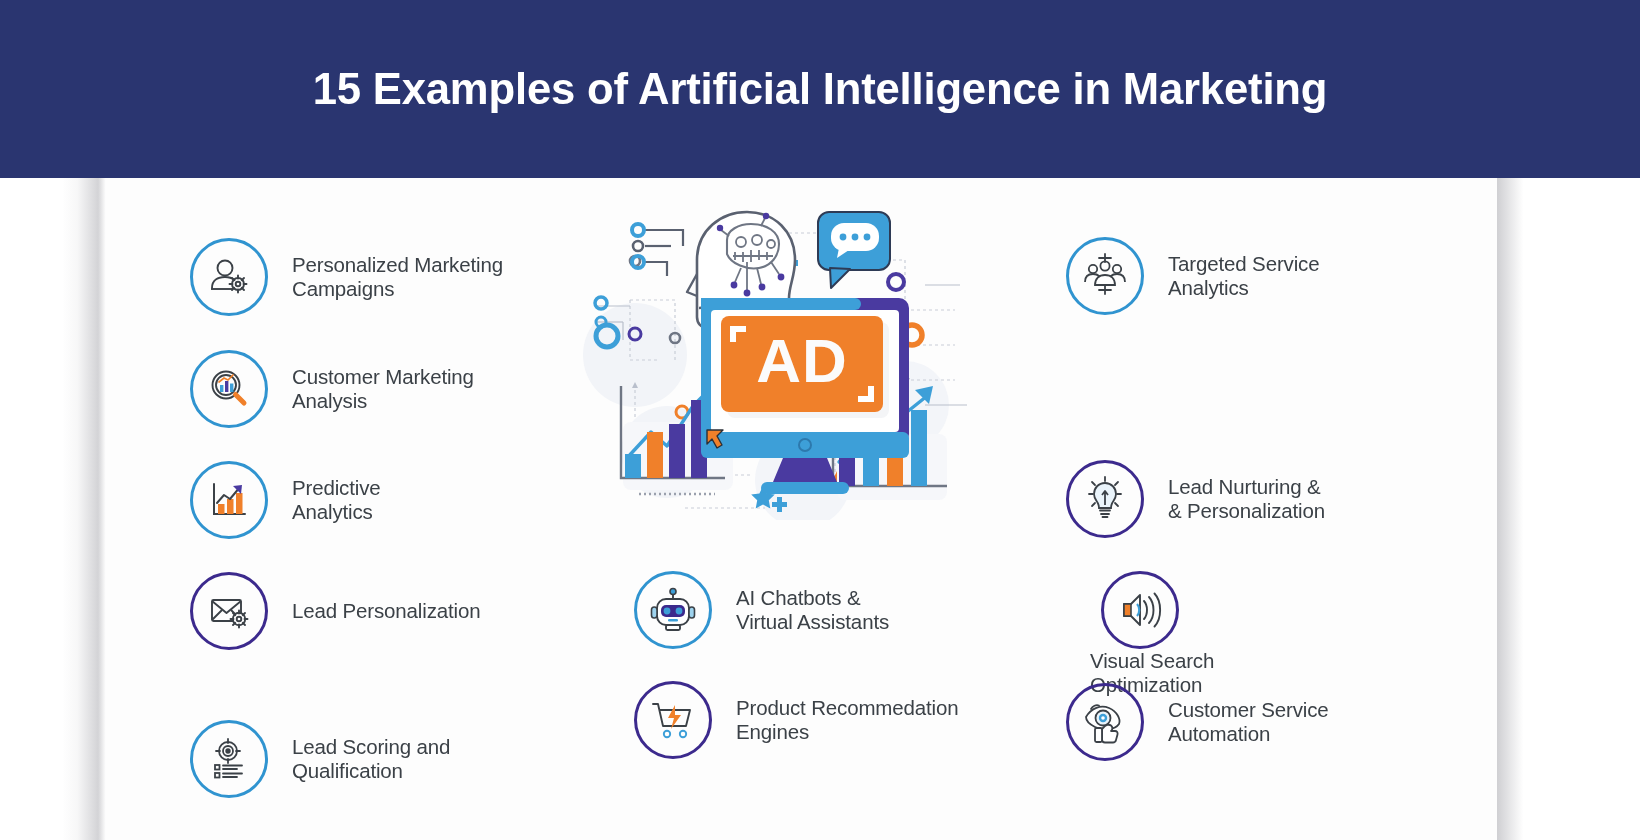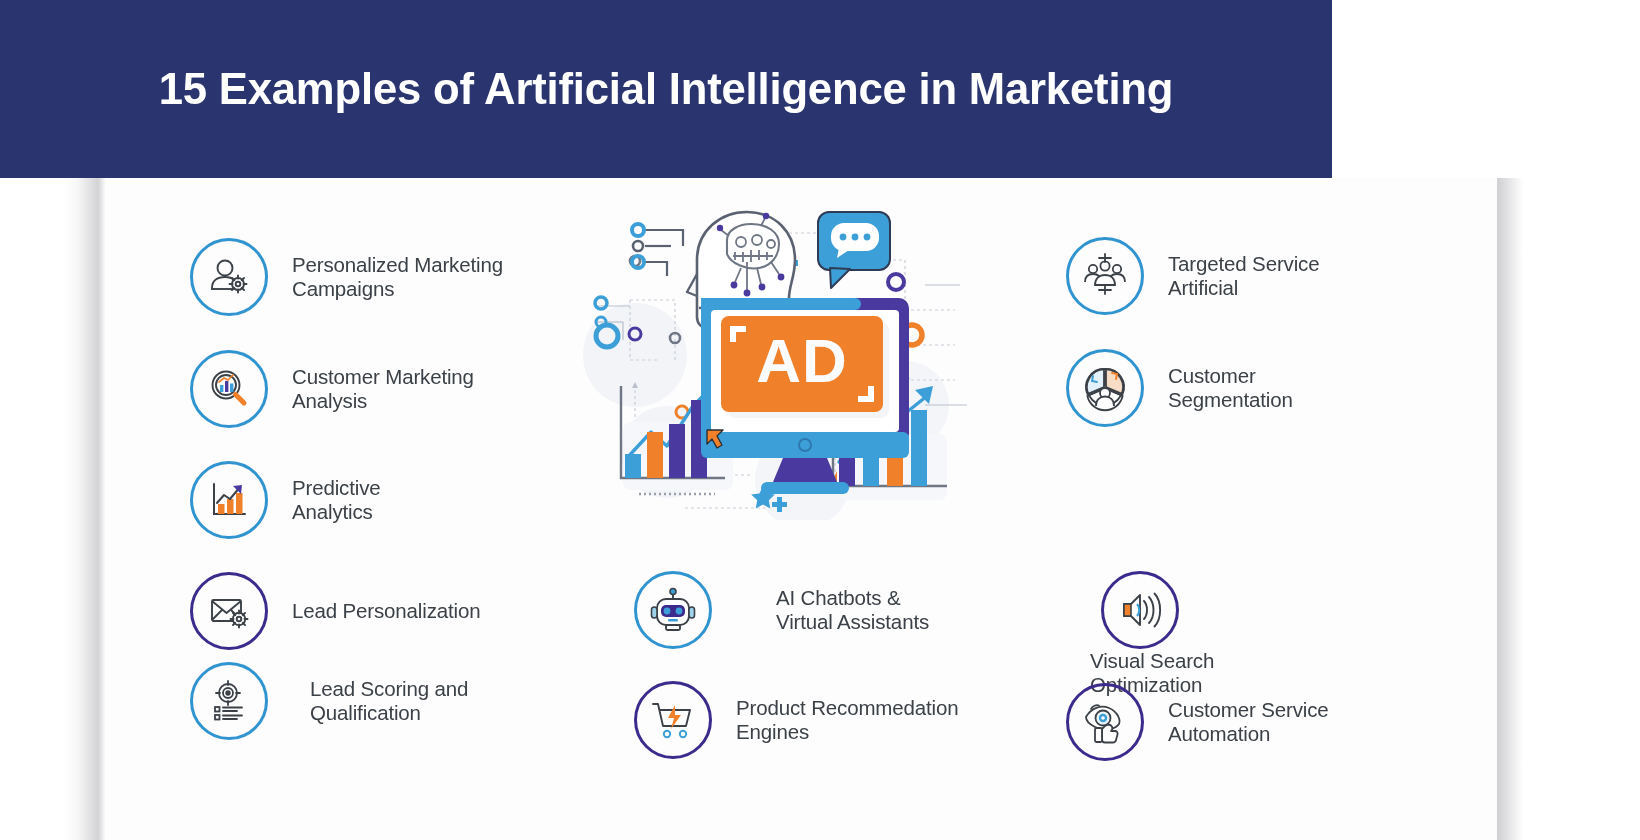--- a/index.html
+++ b/index.html
@@ -13,7 +13,7 @@
 
   
   .header-band {
-    position: absolute; left: 0; top: 0; width: 1332px; height: 178px;
+    position: absolute; left: 0; top: 0; width: 1640px; height: 178px;
     background: #2a3570;
     display: flex; align-items: center; justify-content: center;
   }

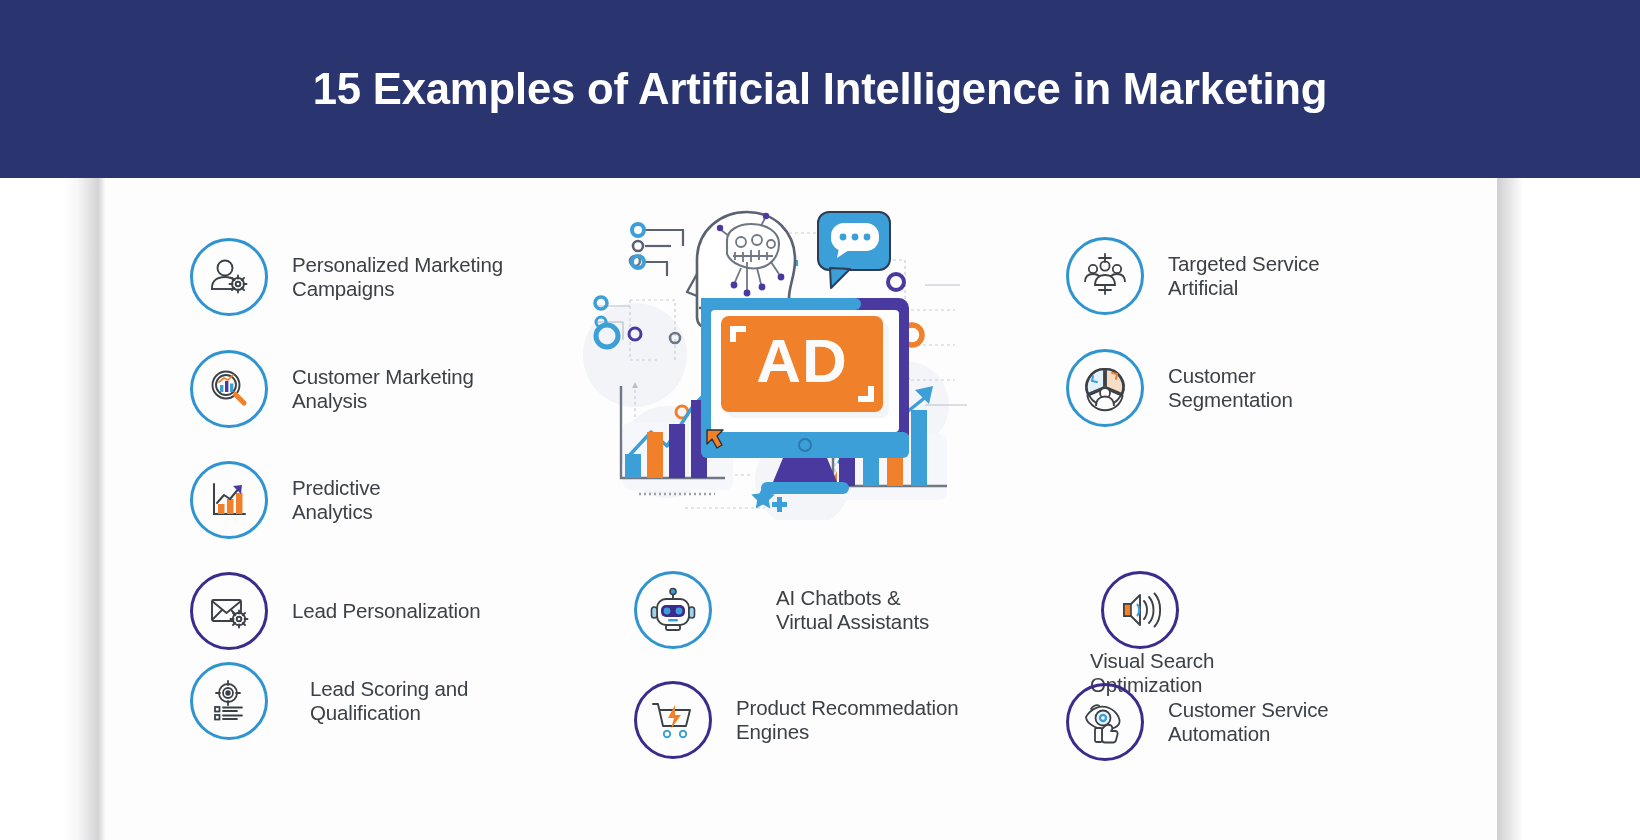--- a/index.html
+++ b/index.html
@@ -386,7 +386,7 @@
       </svg>
     </div>
     <div class="label">Targeted Service
-Artificial</div>
+Analytics</div>
   </div>
 
   <div class="item col-right q2">

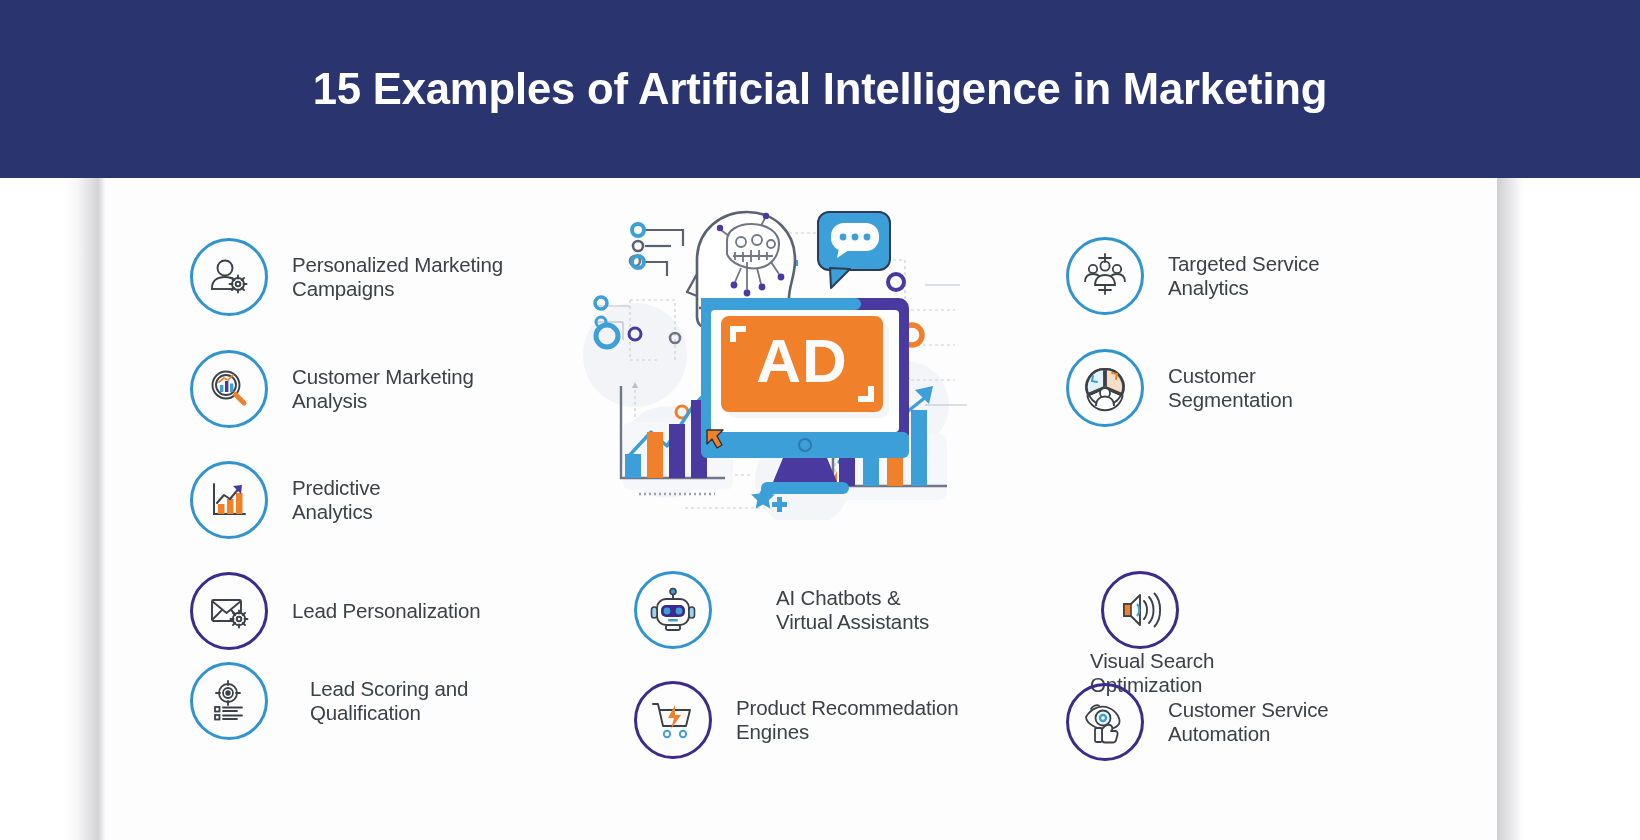--- a/index.html
+++ b/index.html
@@ -389,23 +389,6 @@
 Analytics</div>
   </div>
 
-  <div class="item col-right q2">
-    <div class="ring">
-      <svg width="48" height="48" viewBox="0 0 48 48" fill="none" stroke="#3b4147" stroke-width="1.8">
-        <path d="M23 23 L23 5 A18 18 0 0 0 6.4 30 Z" fill="#e3f1fb"></path>
-        <path d="M25 23 L25 5 A18 18 0 0 1 41.6 30 Z" fill="#f7dcc6"></path>
-        <path d="M23 25 L6.4 32 A18 18 0 0 0 41.6 32 L25 25 Z" fill="#ffffff"></path>
-        <path d="M24 5 A18 18 0 1 1 23.9 5"></path>
-        <path d="M24 7 V22 M23 24 L8 31 M25 24 L40 31"></path>
-        <path d="M31 9 l5 1 -1 5" stroke="#f0802a" stroke-width="2" stroke-linecap="round" fill="none"></path>
-        <path d="M12 12 l-1 5 5 1" stroke="#3d9fd8" stroke-width="2" stroke-linecap="round" fill="none"></path>
-        <circle cx="24" cy="29" r="5" fill="#ffffff"></circle>
-        <path d="M15 42 C15 35.5 19 32.5 24 32.5 C29 32.5 33 35.5 33 42" fill="#ffffff"></path>
-      </svg>
-    </div>
-    <div class="label">Customer
-Segmentation</div>
-  </div>
 
 
   <div class="item col-right q4">

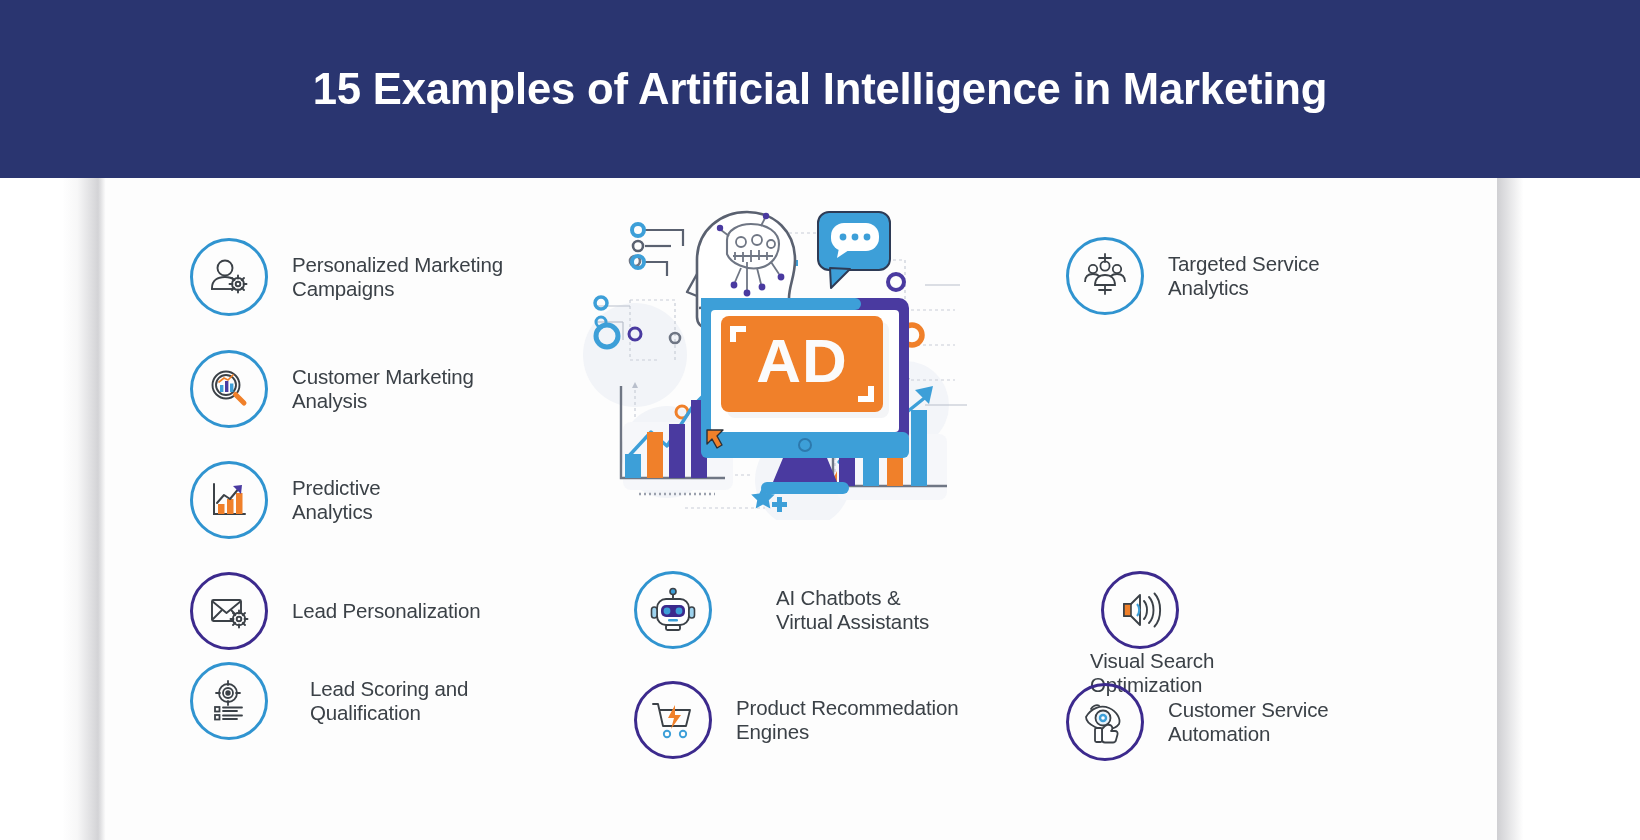--- a/index.html
+++ b/index.html
@@ -390,6 +390,23 @@
   </div>
 
 
+  <div class="item col-right q3">
+    <div class="ring purple">
+      <svg width="48" height="48" viewBox="0 0 48 48" fill="none" stroke="#3b4147" stroke-width="1.8">
+        <path d="M24 8 C17.5 8 13 13 13 19 C13 23.5 15.5 25.5 17 28.5 C18 30.5 18 32 18 33 H30 C30 32 30 30.5 31 28.5 C32.5 25.5 35 23.5 35 19 C35 13 30.5 8 24 8 Z" fill="#eaf4fb"></path>
+        <path d="M19 35.5 h10 M20 39 h8 M21.5 42 h5" stroke-linecap="round"></path>
+        <path d="M24 16 v14 M21 20 l3 -4 3 4" stroke-linejoin="round"></path>
+        <g stroke-linecap="round">
+          <path d="M24 2 v4"></path>
+          <path d="M8 19 h4 M36 19 h4"></path>
+          <path d="M11 7 l3 3 M37 7 l-3 3"></path>
+          <path d="M11 31 l3 -3 M37 31 l-3 -3"></path>
+        </g>
+      </svg>
+    </div>
+    <div class="label">Lead Nurturing &amp;
+&amp; Personalization</div>
+  </div>
 
   <div class="item col-right q4">
     <div class="ring purple">

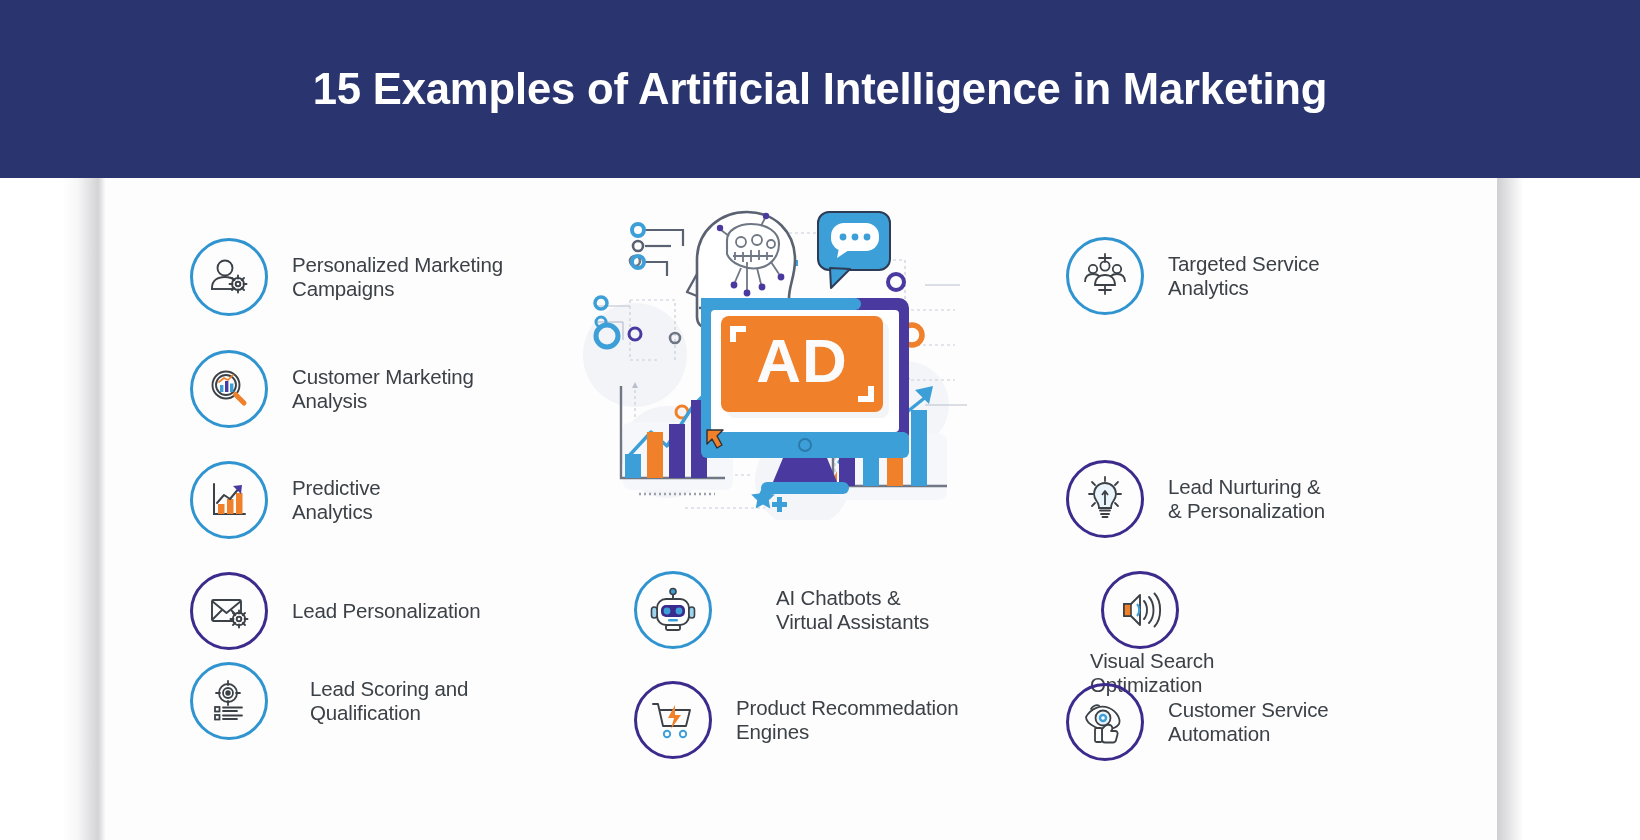--- a/index.html
+++ b/index.html
@@ -74,7 +74,7 @@
   
   .r1 { top: 238px; }  .r2 { top: 350px; }  .r3 { top: 461px; }
   .r4 { top: 572px; }  .r5 { top: 662px; gap: 18px; }
-  .m4 { top: 571px; gap: 40px; }  .m5 { top: 681px; }
+  .m4 { top: 571px; }  .m5 { top: 681px; }
   .q1 { top: 237px; }  .q2 { top: 349px; }  .q3 { top: 460px; }
   .q4 { top: 571px; flex-direction: column; }  .q5 { top: 683px; }
 

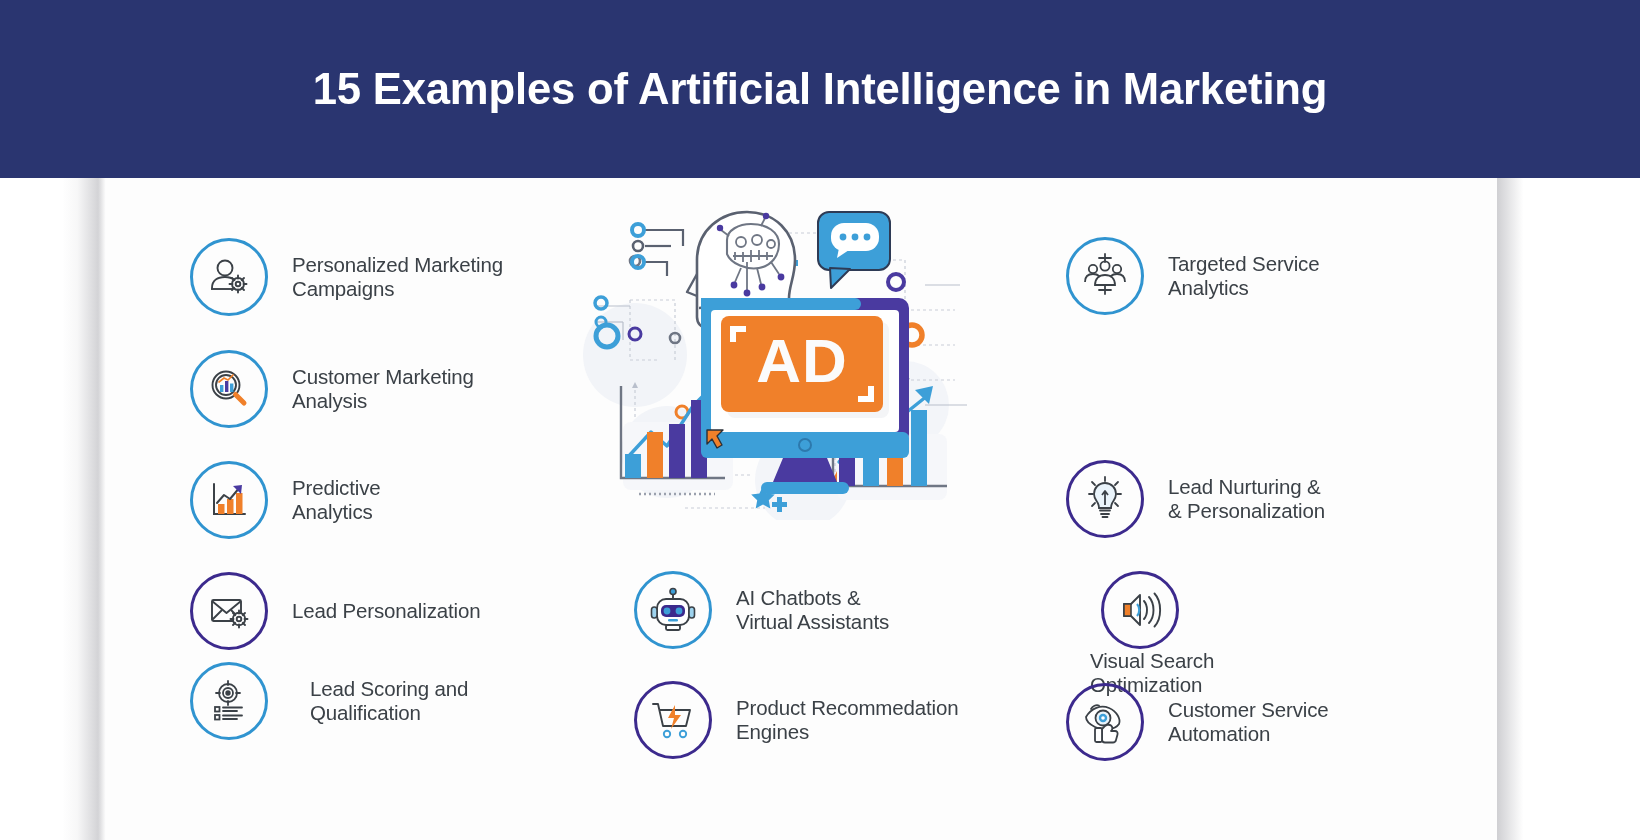--- a/index.html
+++ b/index.html
@@ -73,7 +73,7 @@
 
   
   .r1 { top: 238px; }  .r2 { top: 350px; }  .r3 { top: 461px; }
-  .r4 { top: 572px; }  .r5 { top: 662px; gap: 18px; }
+  .r4 { top: 572px; }  .r5 { top: 720px; }
   .m4 { top: 571px; }  .m5 { top: 681px; }
   .q1 { top: 237px; }  .q2 { top: 349px; }  .q3 { top: 460px; }
   .q4 { top: 571px; flex-direction: column; }  .q5 { top: 683px; }

